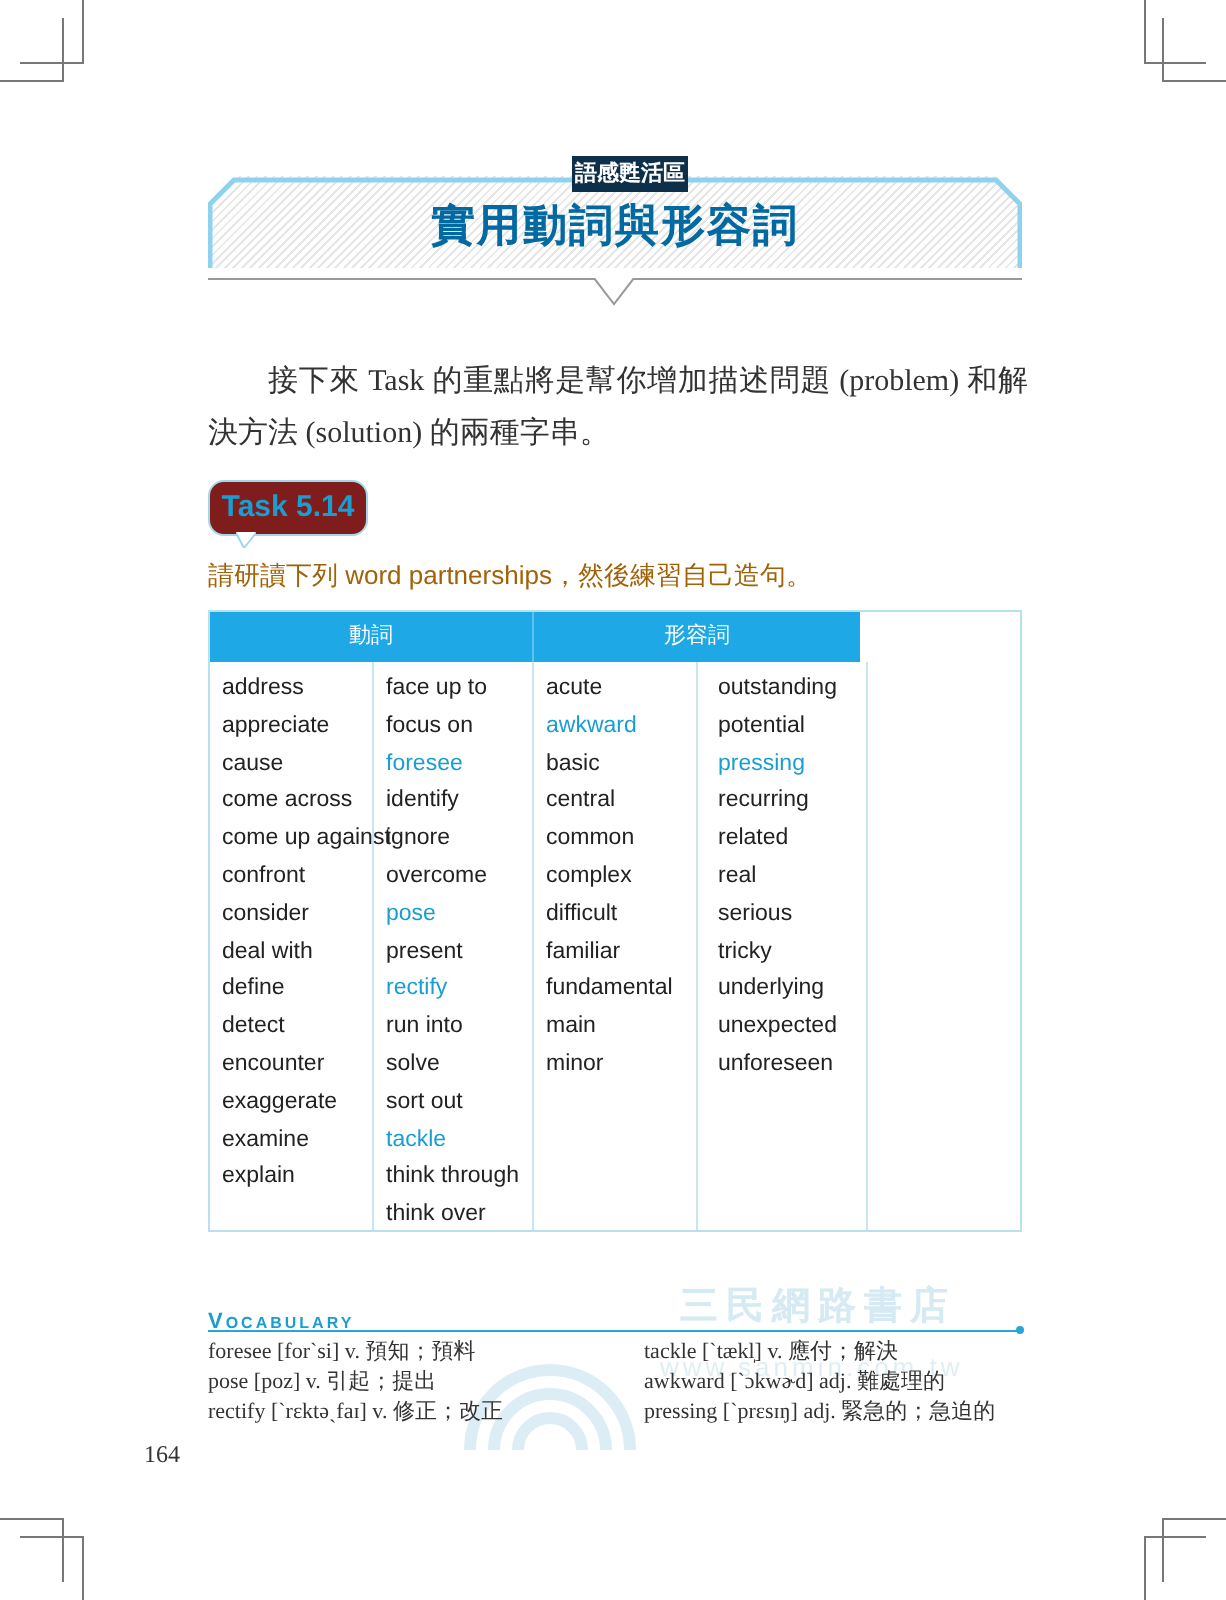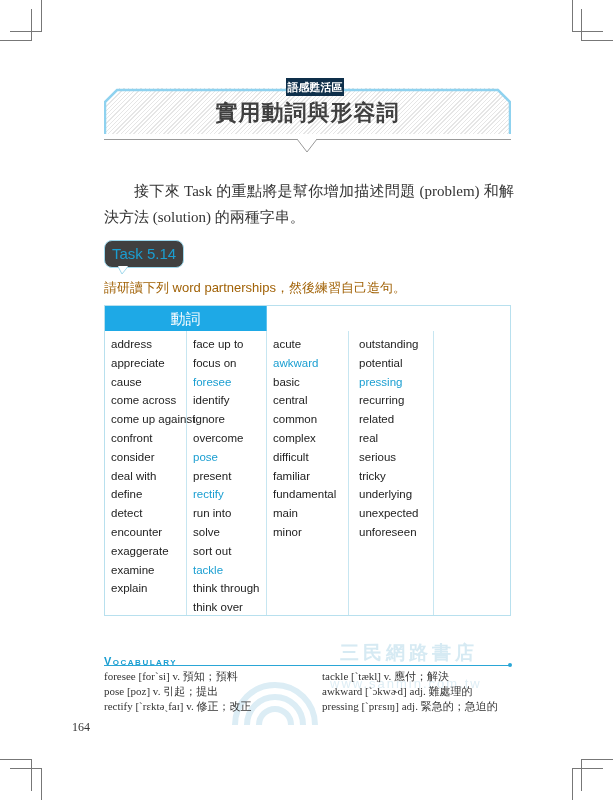--- a/index.html
+++ b/index.html
@@ -14,7 +14,7 @@
   .hdr-tag { position:absolute; left:286px; top:78px; width:58px; height:18px; background:#0e2f4a;
     color:#fff; font-size:11px; font-weight:bold; text-align:center; line-height:18px; }
   .hdr-title { position:absolute; left:104px; top:98px; width:407px; text-align:center;
-    font-size:22px; font-weight:bold; color:#404040; letter-spacing:1px; }
+    font-size:22px; font-weight:bold; color:#0369a1; letter-spacing:1px; }
   .hdr-line { position:absolute; left:104px; top:139px; width:407px; height:1px; background:#999; }
   .hdr-notch { position:absolute; left:297px; top:139px; width:20px; height:14px; }
   

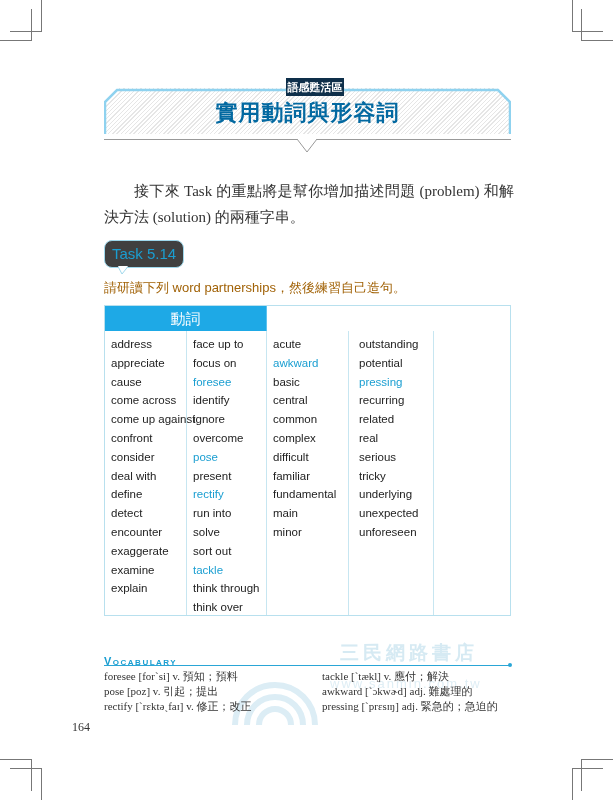--- a/index.html
+++ b/index.html
@@ -21,7 +21,7 @@
   .intro { position:absolute; left:104px; top:178px; width:410px; font-family:"Liberation Serif", serif;
     font-size:15px; line-height:26px; color:#333; text-indent:30px; text-align:justify; }
   .task { position:absolute; left:104px; top:240px; width:78px; height:26px; border:1px solid #9fd8ec;
-    border-radius:8px; color:#1a9ed1; font-weight:normal; font-size:15px; text-align:center; line-height:26px; background:#404040; }
+    border-radius:8px; color:#1a9ed1; font-weight:bold; font-size:15px; text-align:center; line-height:26px; background:#7f1d1d; }
   .task-tail { position:absolute; left:118px; top:266px; width:10px; height:8px; }
   .instr { position:absolute; left:104px; top:279px; font-size:13px; color:#a16207; }
   

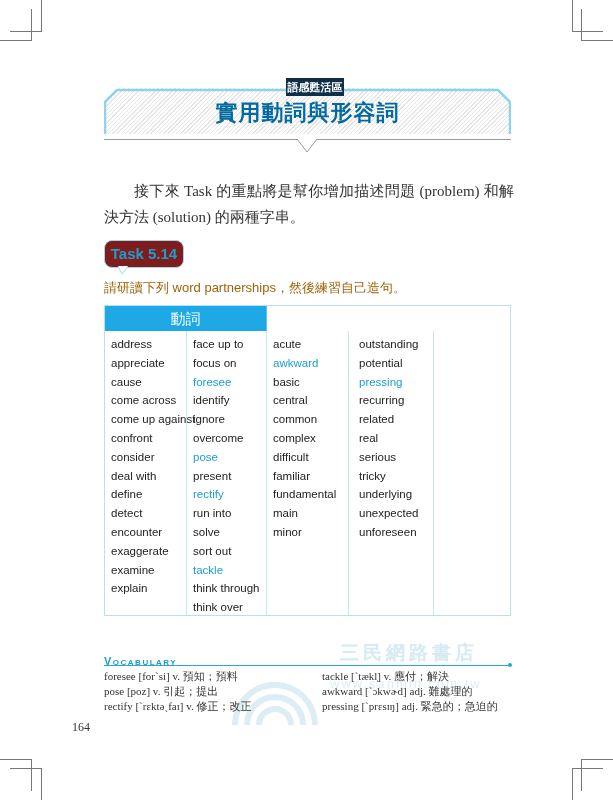--- a/index.html
+++ b/index.html
@@ -26,7 +26,7 @@
   .instr { position:absolute; left:104px; top:279px; font-size:13px; color:#a16207; }
   
   .tbl { position:absolute; left:104px; top:305px; width:407px; height:311px; border:1px solid #b8e0ee; box-sizing:border-box; }
-  .th { position:absolute; top:0; height:25px; background:#1ea9e6; color:#fff; font-size:15px; text-align:center; line-height:25px; }
+  .th { position:absolute; top:0; height:25px; background:#1ea9e6; color:#fff; font-size:11px; text-align:center; line-height:25px; }
   .col { position:absolute; top:25px; bottom:0; border-right:1px solid #c7e6f1; box-sizing:border-box; padding-top:4px; }
   .col div { font-size:11.5px; height:18.8px; line-height:18.8px; padding-left:6px; color:#222; white-space:nowrap; }
   .col div.hl { color:#1a9ed1; font-weight:normal; }

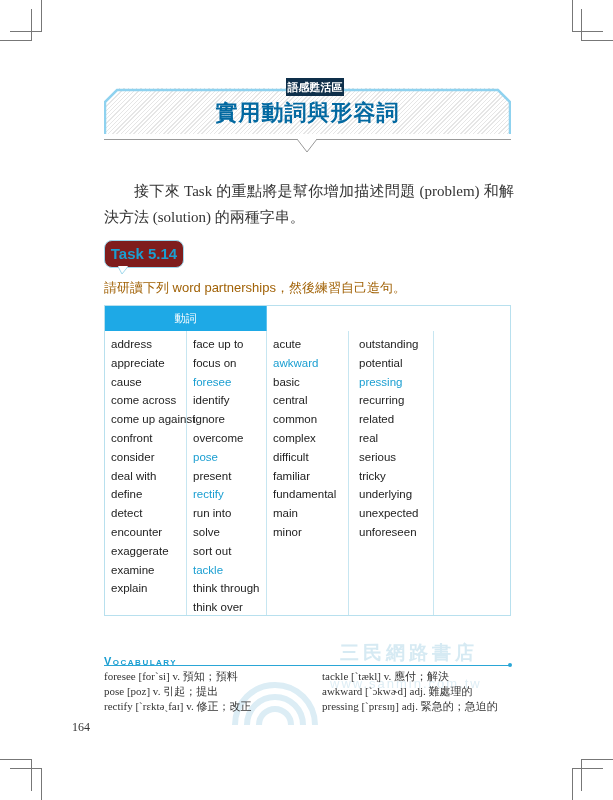--- a/index.html
+++ b/index.html
@@ -86,6 +86,7 @@
 
 <div class="tbl">
   <div class="th" style="left:0;width:162px;border-right:1px solid #5cc2ee;box-sizing:border-box;">動詞</div>
+  <div class="th" style="left:162px;width:163px;">形容詞</div>
 
   <div class="col" style="left:0;width:82px;">
     <div>address</div>

